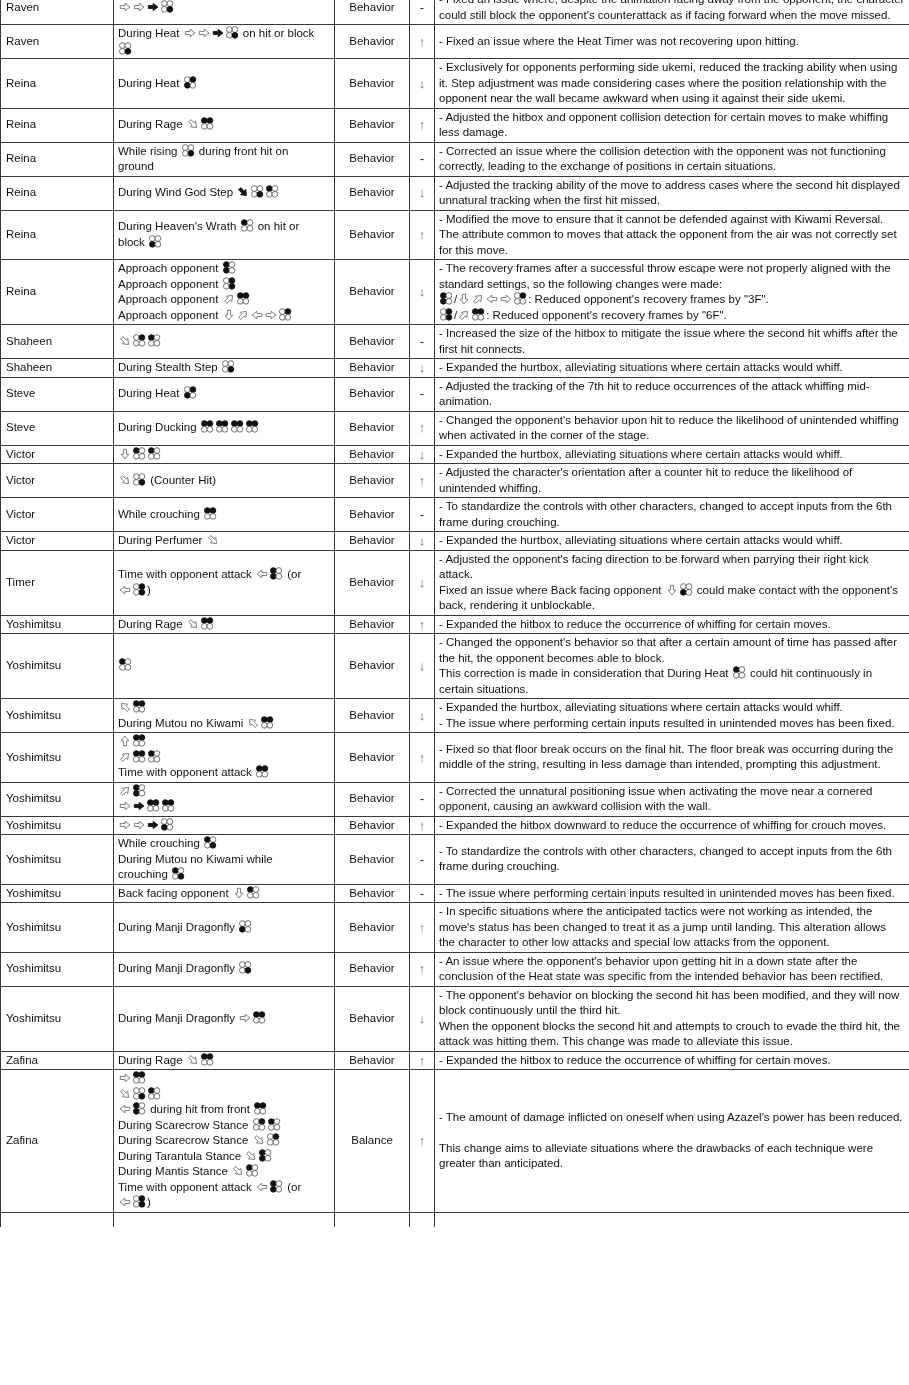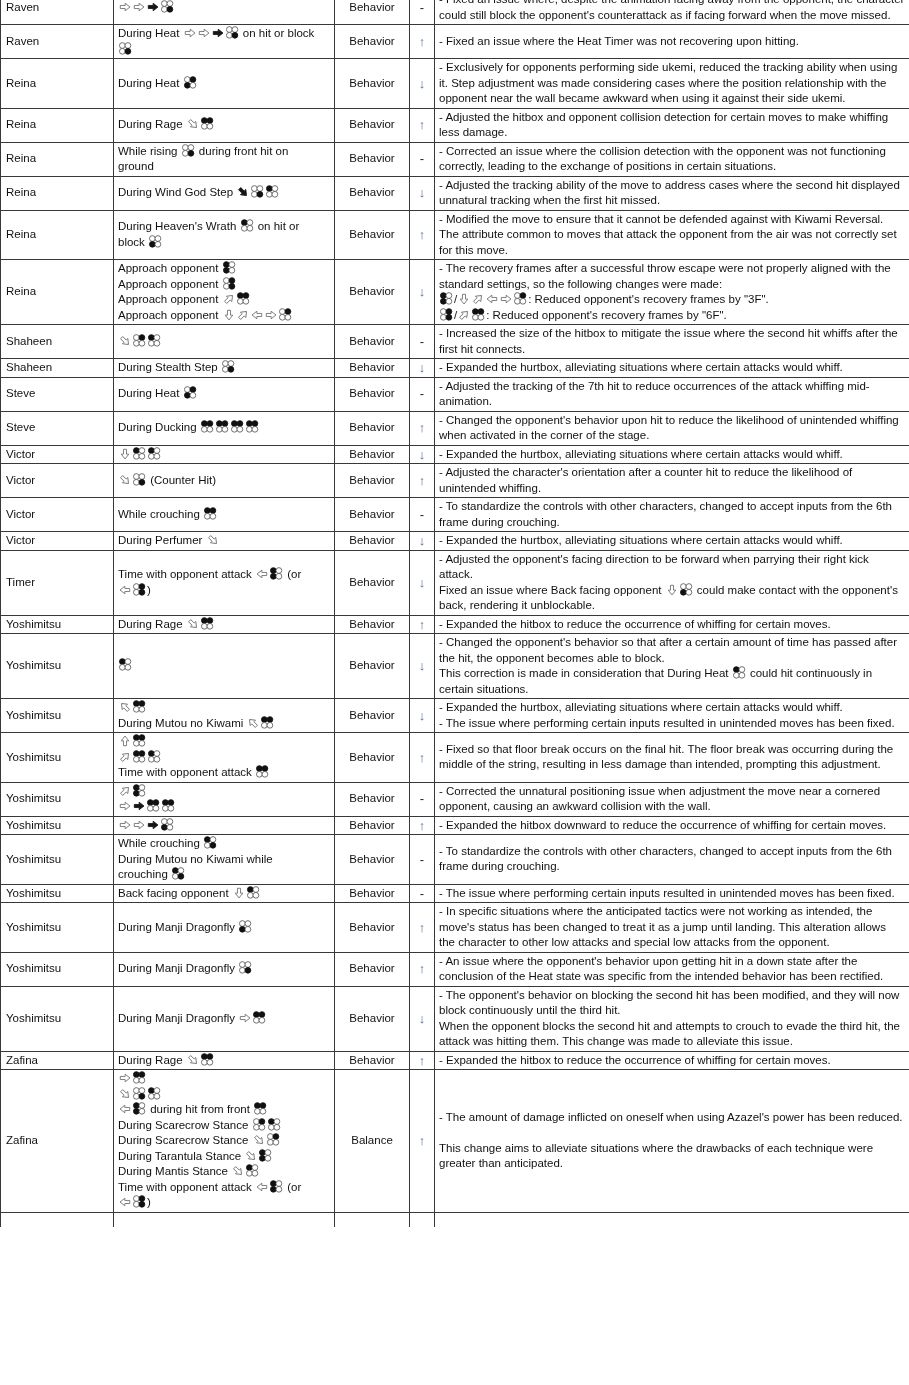--- a/index.html
+++ b/index.html
@@ -472,7 +472,7 @@
               </svg></span></td>
           <td class="cat">Behavior</td>
           <td class="dir dash">-</td>
-          <td class="desc">- Corrected the unnatural positioning issue when adjustment the move near a cornered opponent, causing an awkward collision with the wall.</td>
+          <td class="desc">- Corrected the unnatural positioning issue when activating the move near a cornered opponent, causing an awkward collision with the wall.</td>
         </tr>
         <tr>
           <td class="char">Yoshimitsu</td>

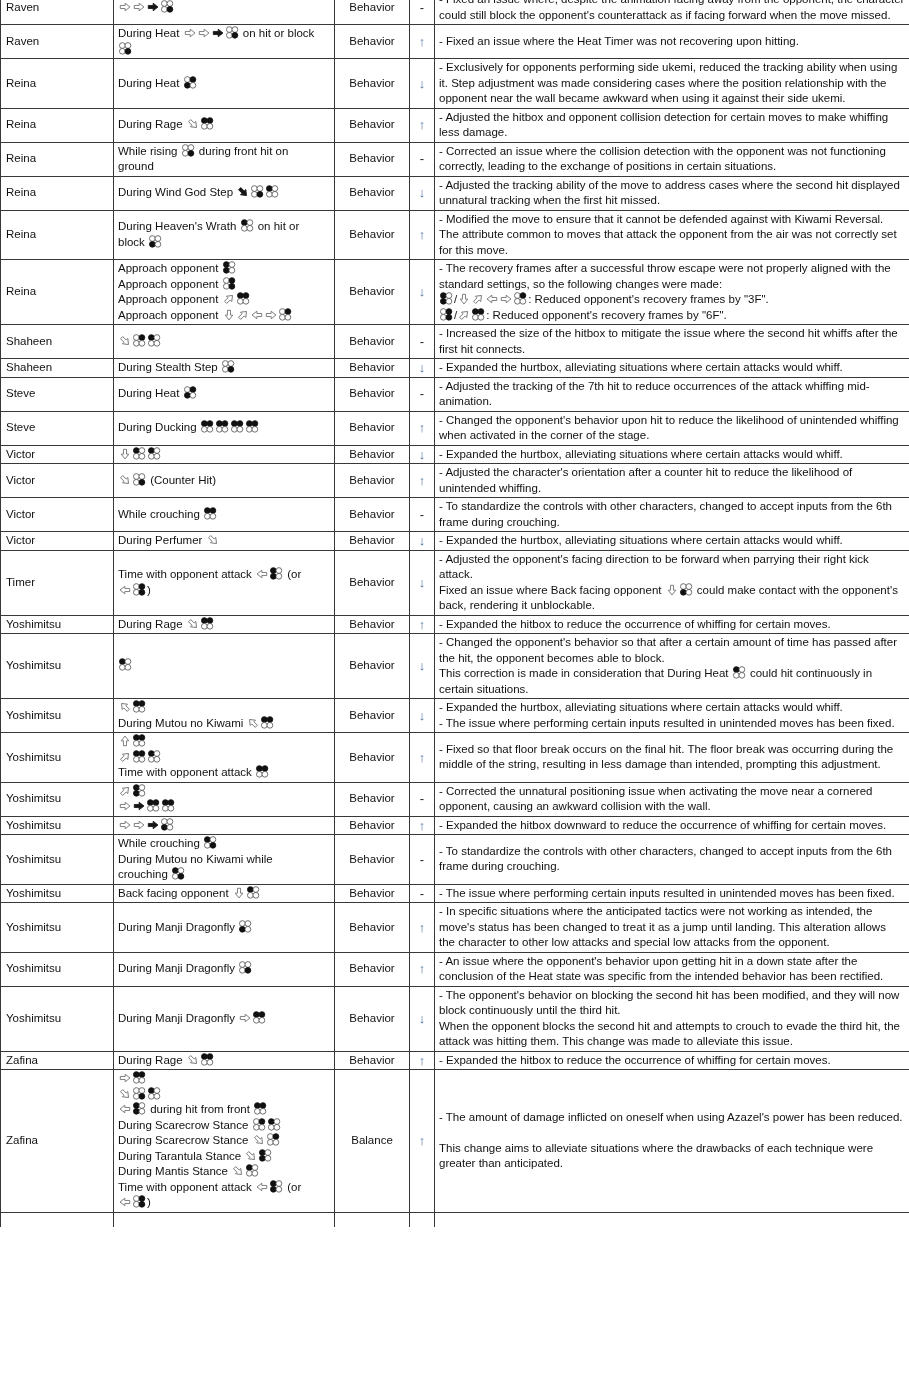--- a/index.html
+++ b/index.html
@@ -490,7 +490,7 @@
               </svg></span></td>
           <td class="cat">Behavior</td>
           <td class="dir up">↑</td>
-          <td class="desc">- Expanded the hitbox downward to reduce the occurrence of whiffing for certain moves.</td>
+          <td class="desc">- Expanded the hitbox downward to reduce the occurrence of whiffing for crouch moves.</td>
         </tr>
         <tr>
           <td class="char">Yoshimitsu</td>

